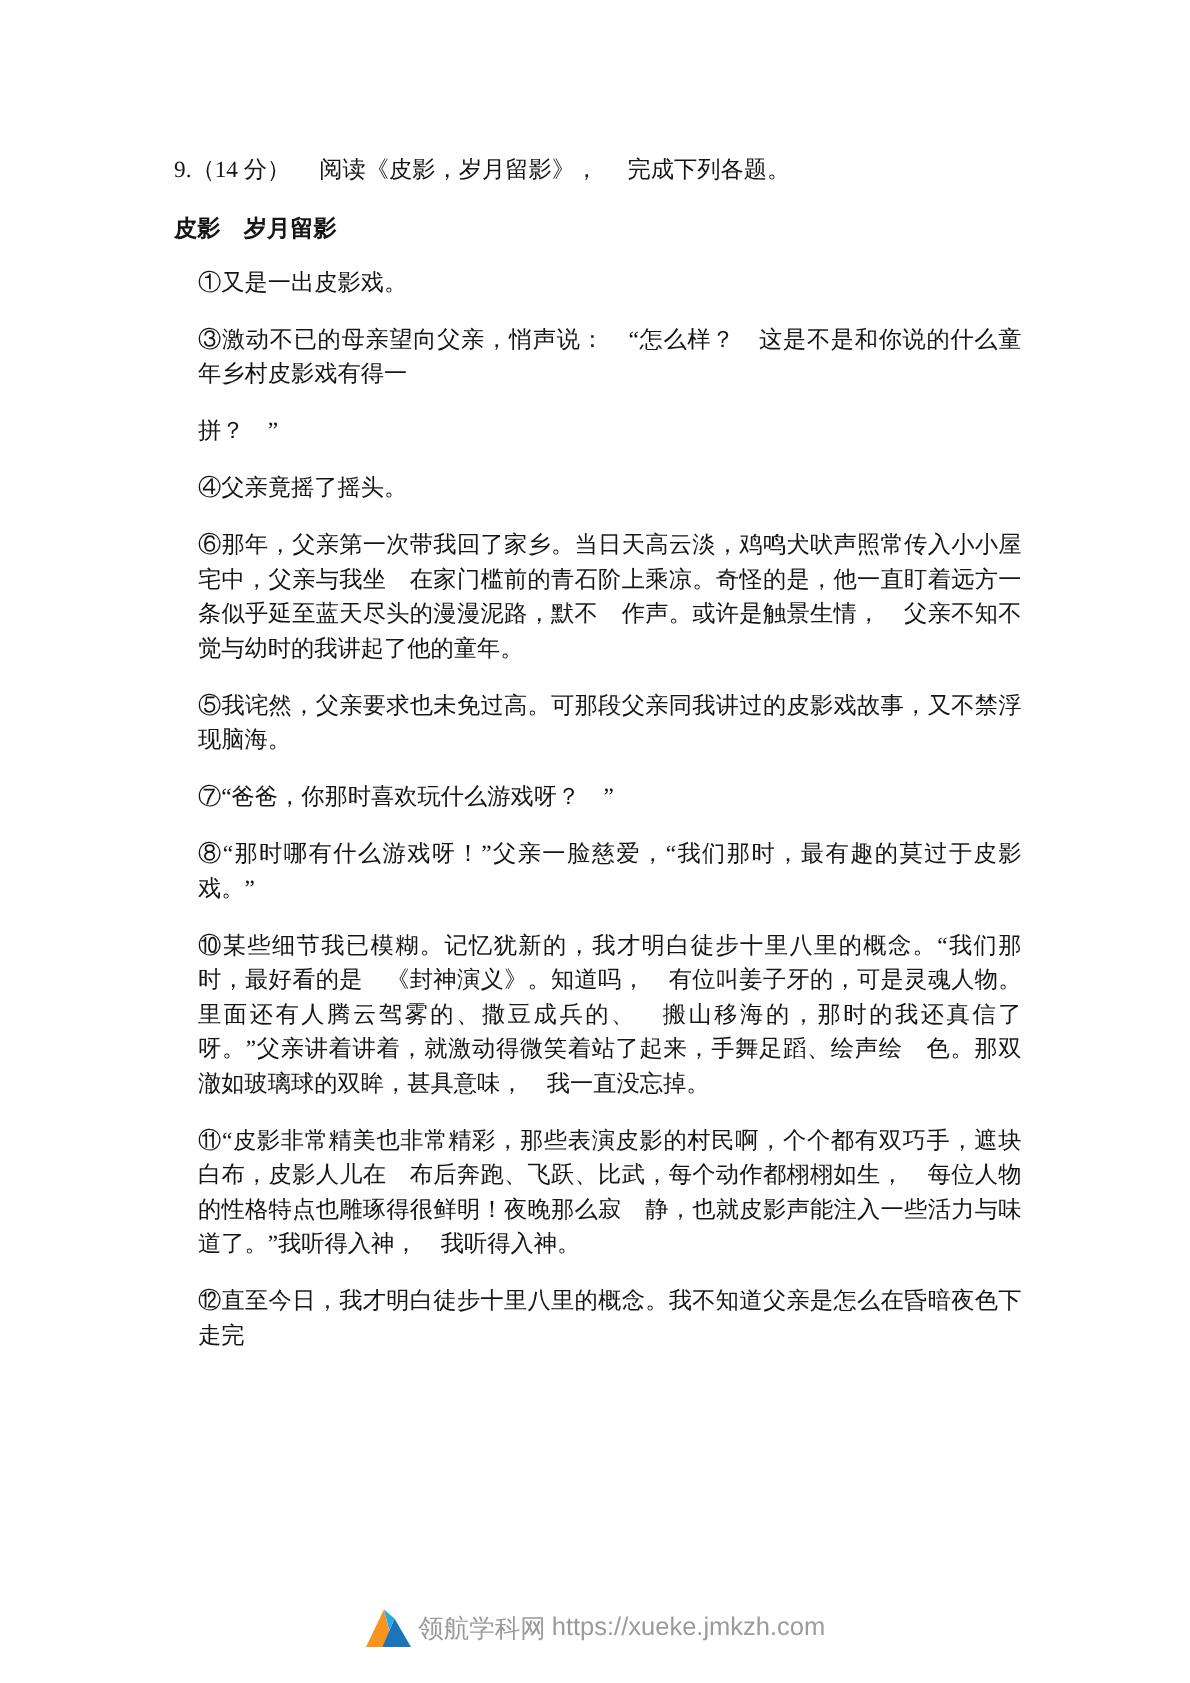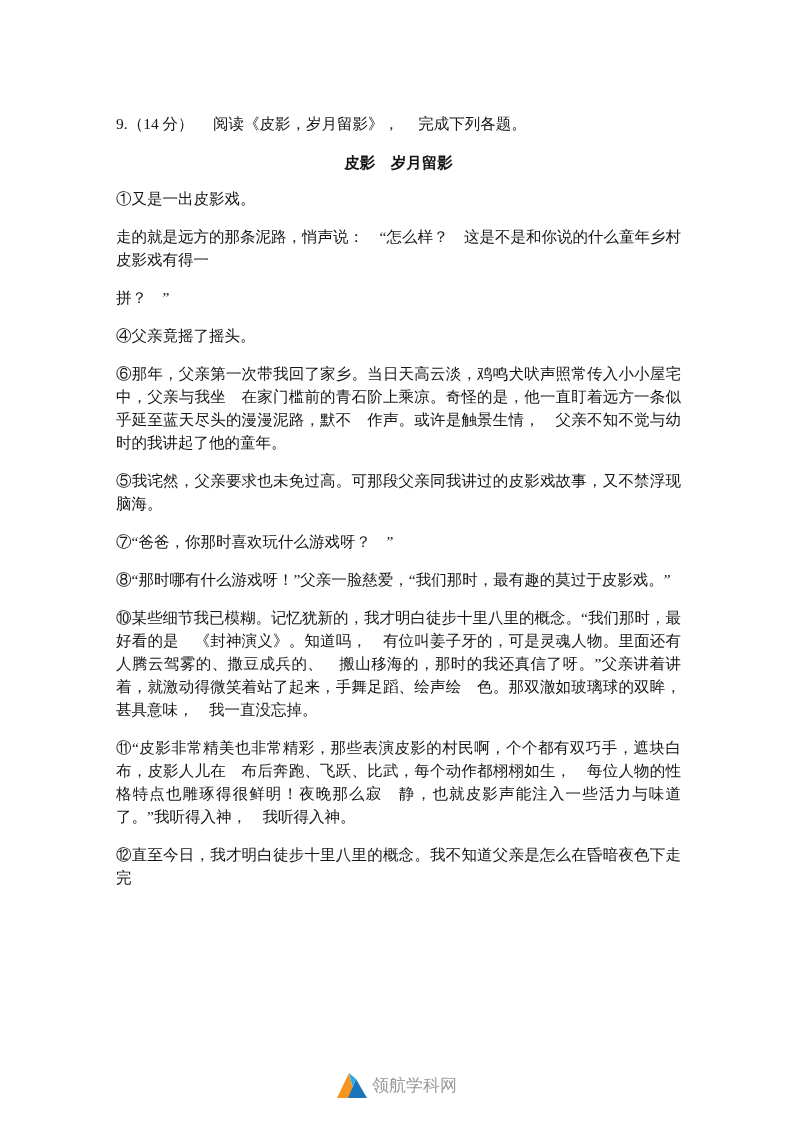--- a/index.html
+++ b/index.html
@@ -30,7 +30,7 @@
   .question {
     font-size: 15.5px;
     line-height: 23px;
-    margin: 12px 0 16px 0;
+    margin: 2px 0 16px 0;
   }
   .para {
     font-size: 15.5px;

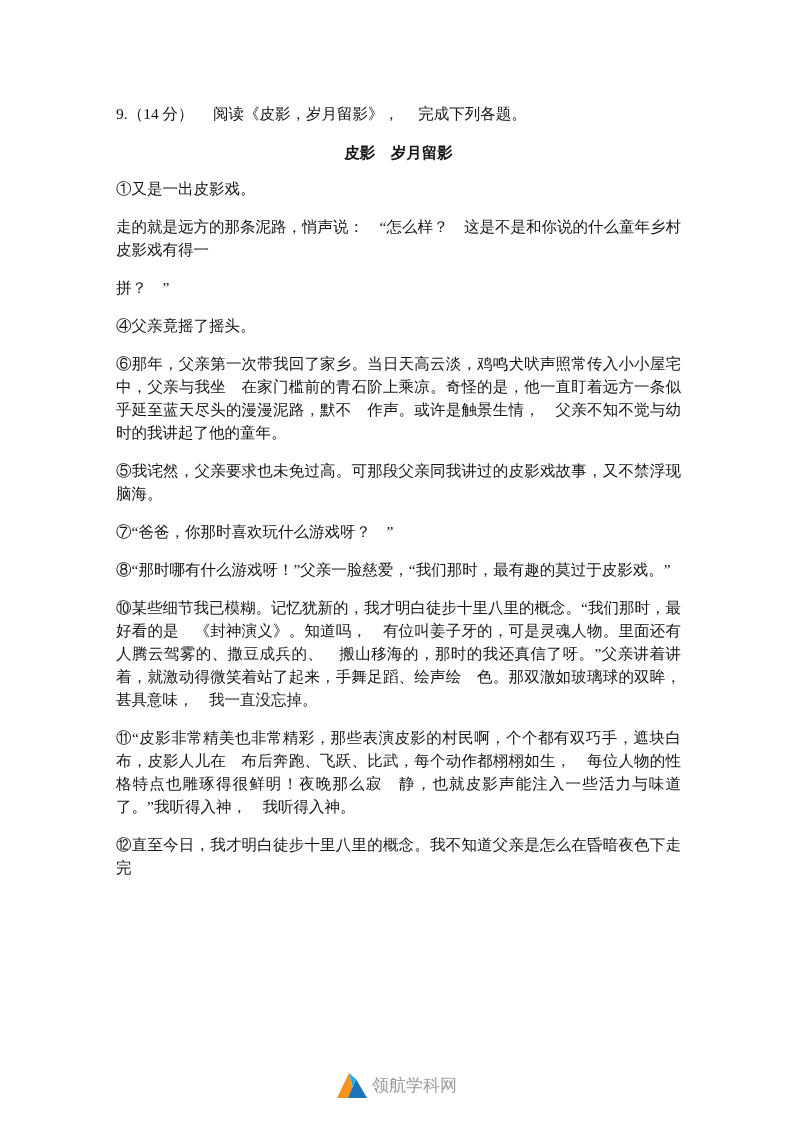--- a/index.html
+++ b/index.html
@@ -39,7 +39,7 @@
     margin: 0 0 15px 0;
   }
   .center {
-    text-align: center;
+    text-align: left;
   }
   .bold {
     font-weight: bold;

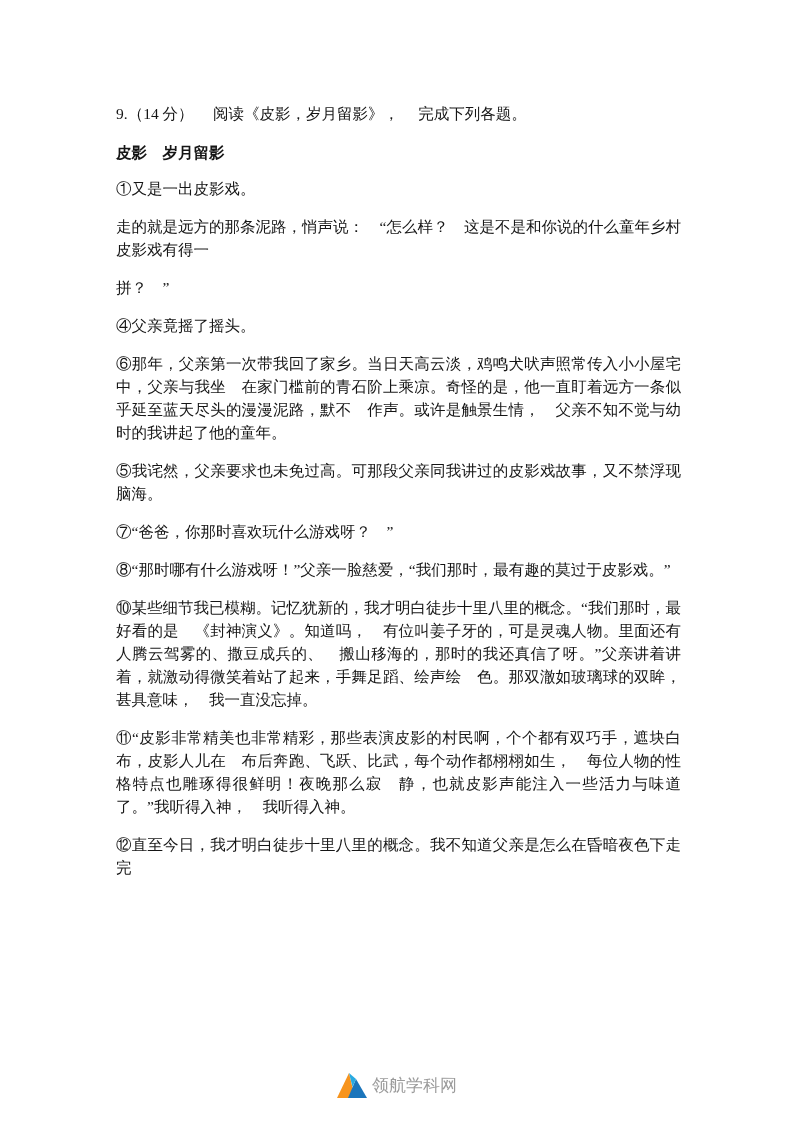--- a/index.html
+++ b/index.html
@@ -36,7 +36,7 @@
     font-size: 15.5px;
     line-height: 23px;
     text-align: justify;
-    margin: 0 0 15px 0;
+    margin: 0 0 15px 16px;
   }
   .center {
     text-align: left;

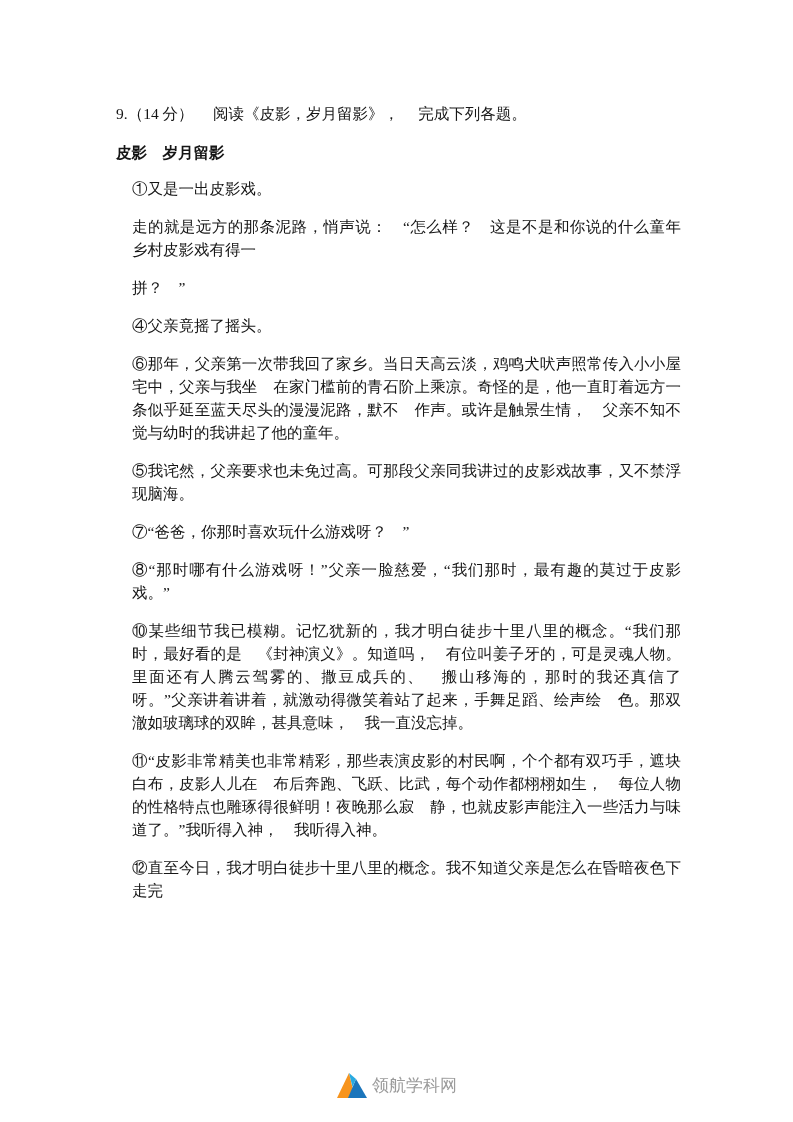--- a/index.html
+++ b/index.html
@@ -79,7 +79,7 @@
   <p class="para center bold passage-title">皮影　岁月留影</p>
 
   <p class="para">①又是一出皮影戏。</p>
-  <p class="para">走的就是远方的那条泥路，悄声说：　“怎么样？　这是不是和你说的什么童年乡村皮影戏有得一</p>
+  <p class="para">③激动不已的母亲望向父亲，悄声说：　“怎么样？　这是不是和你说的什么童年乡村皮影戏有得一</p>
   <p class="para">拼？　”</p>
   <p class="para">④父亲竟摇了摇头。</p>
   <p class="para">⑥那年，父亲第一次带我回了家乡。当日天高云淡，鸡鸣犬吠声照常传入小小屋宅中，父亲与我坐　在家门槛前的青石阶上乘凉。奇怪的是，他一直盯着远方一条似乎延至蓝天尽头的漫漫泥路，默不　作声。或许是触景生情，　父亲不知不觉与幼时的我讲起了他的童年。</p>

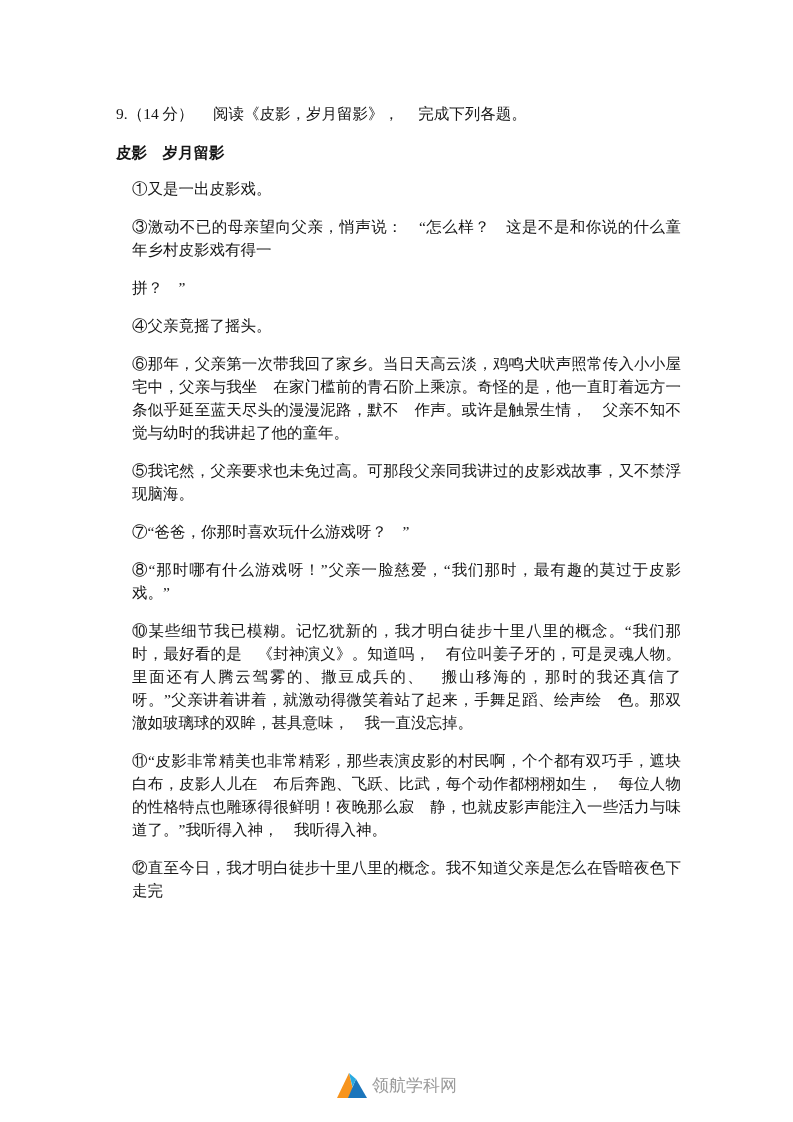--- a/index.html
+++ b/index.html
@@ -100,6 +100,7 @@
     </svg>
   </span>
   <span>领航学科网</span>
+  <span>https://xueke.jmkzh.com</span>
 </div>
 
 </body></html>

